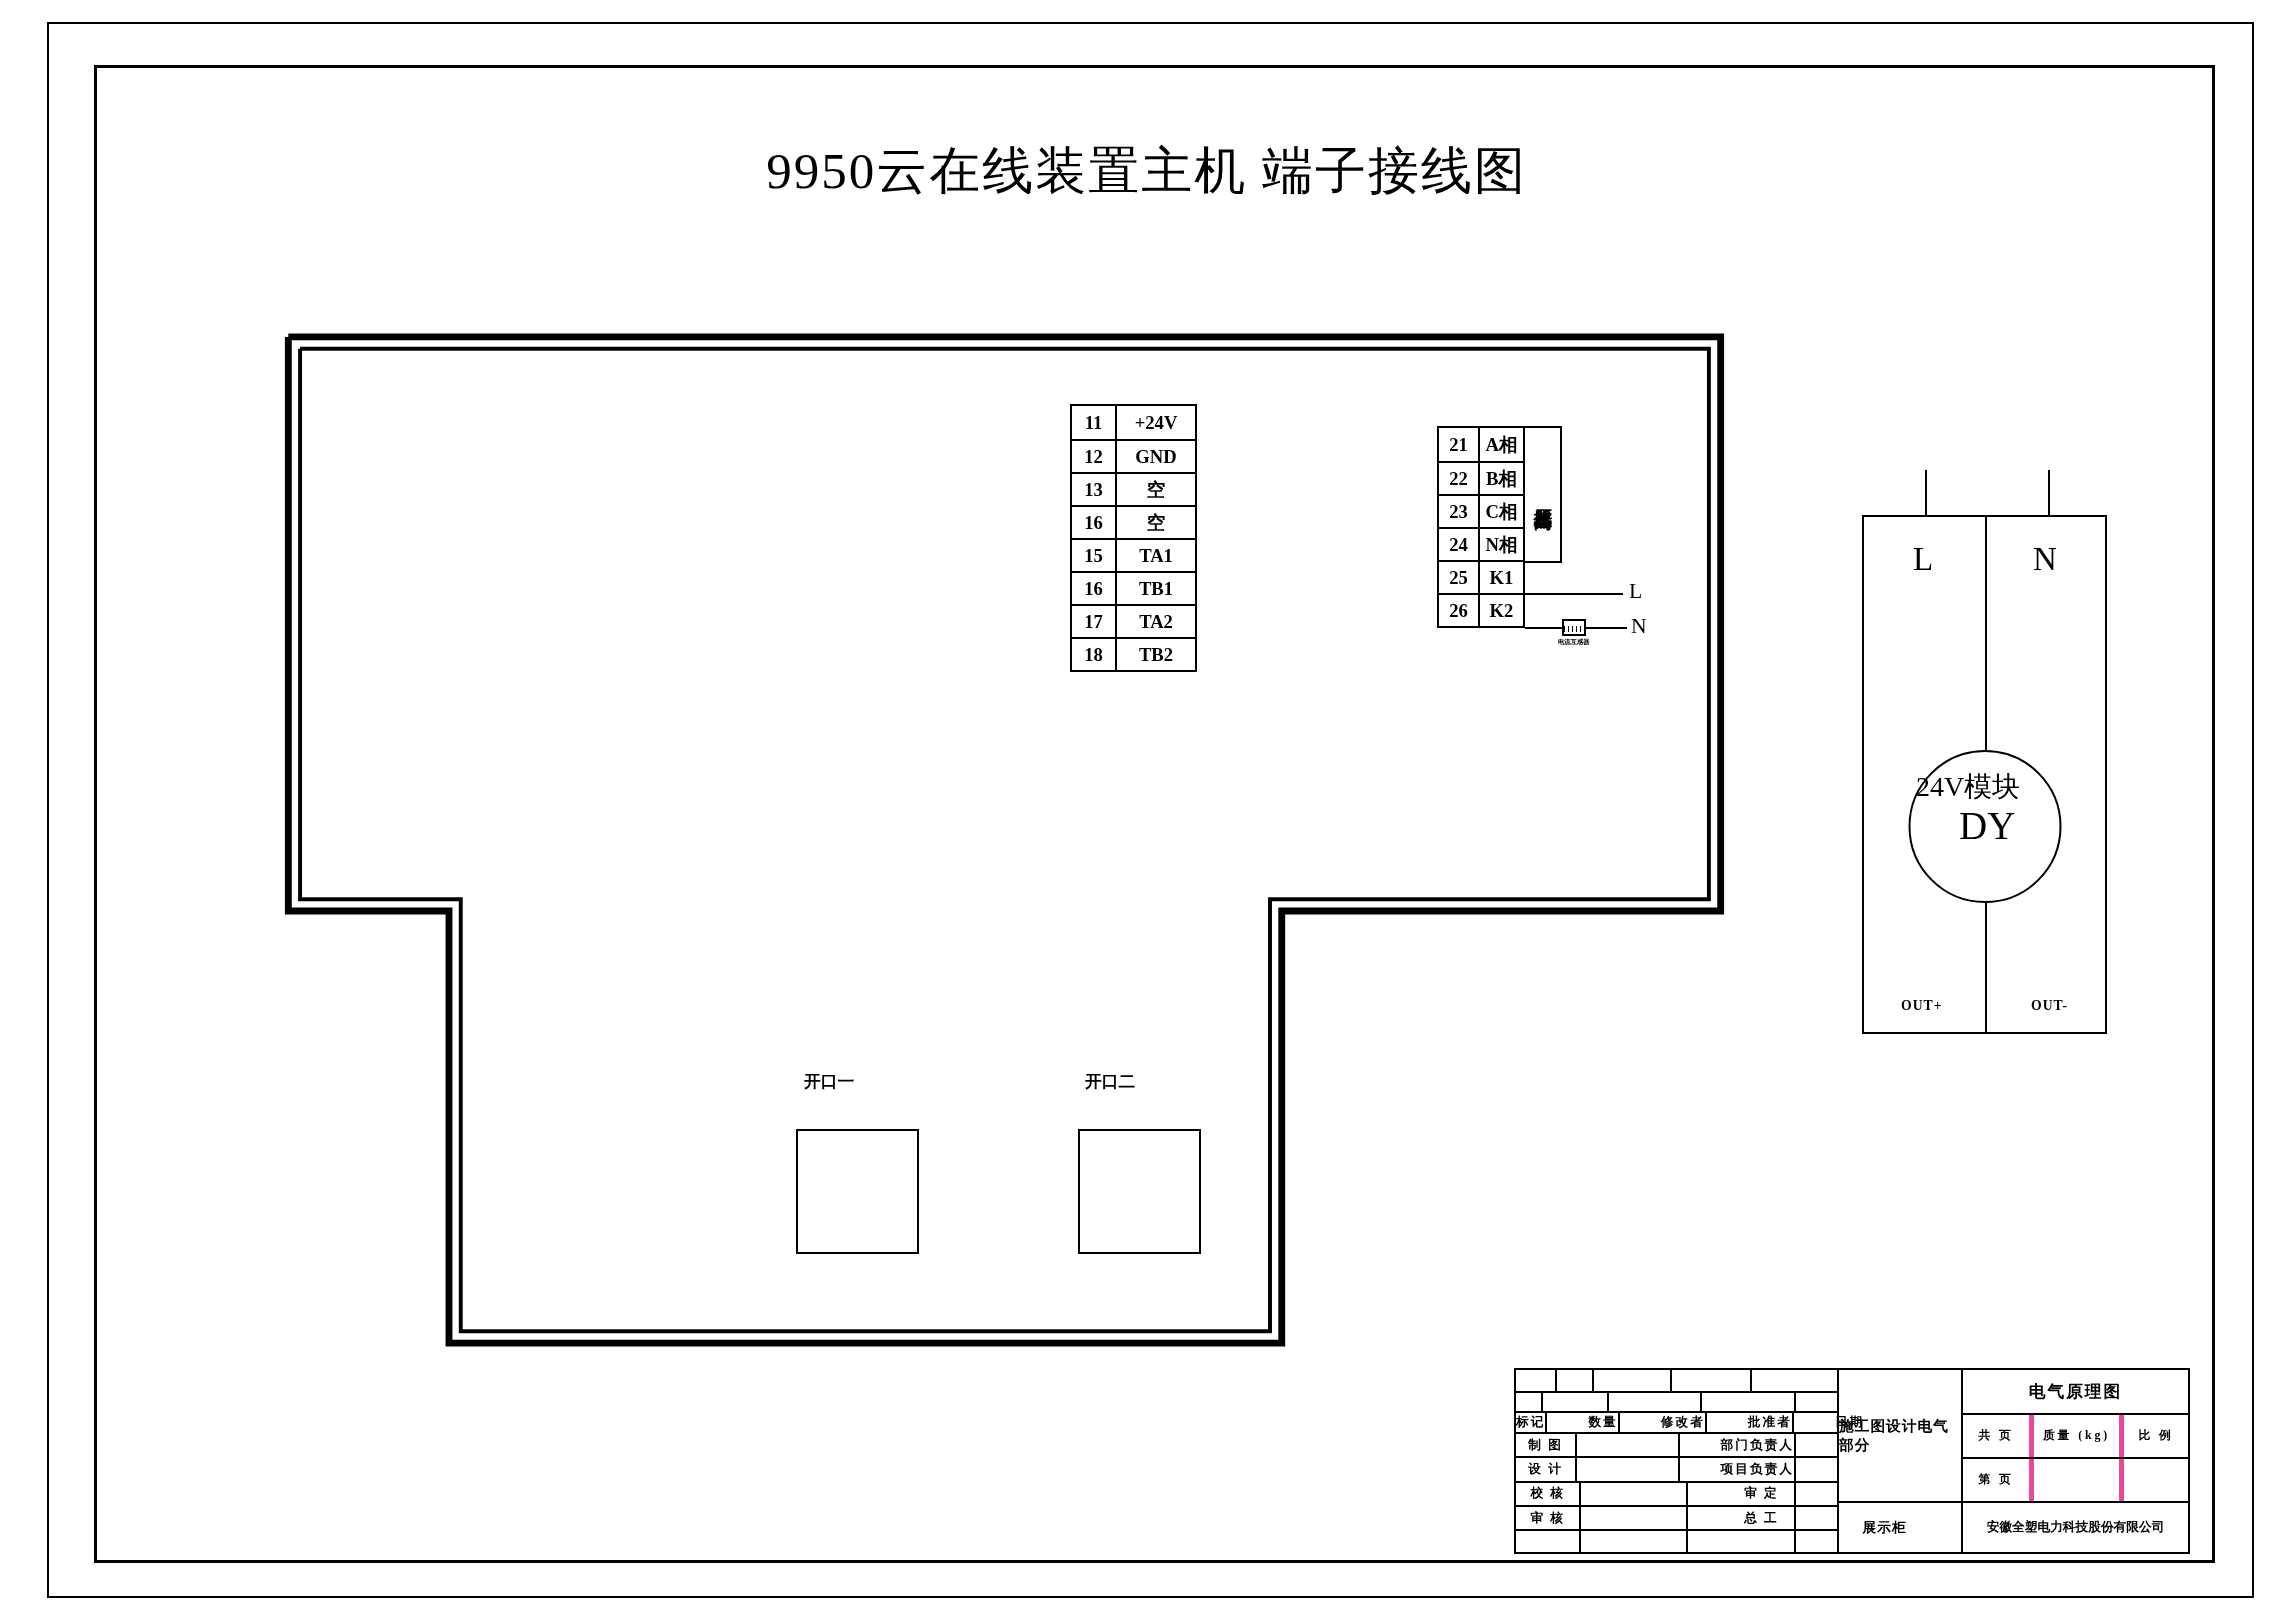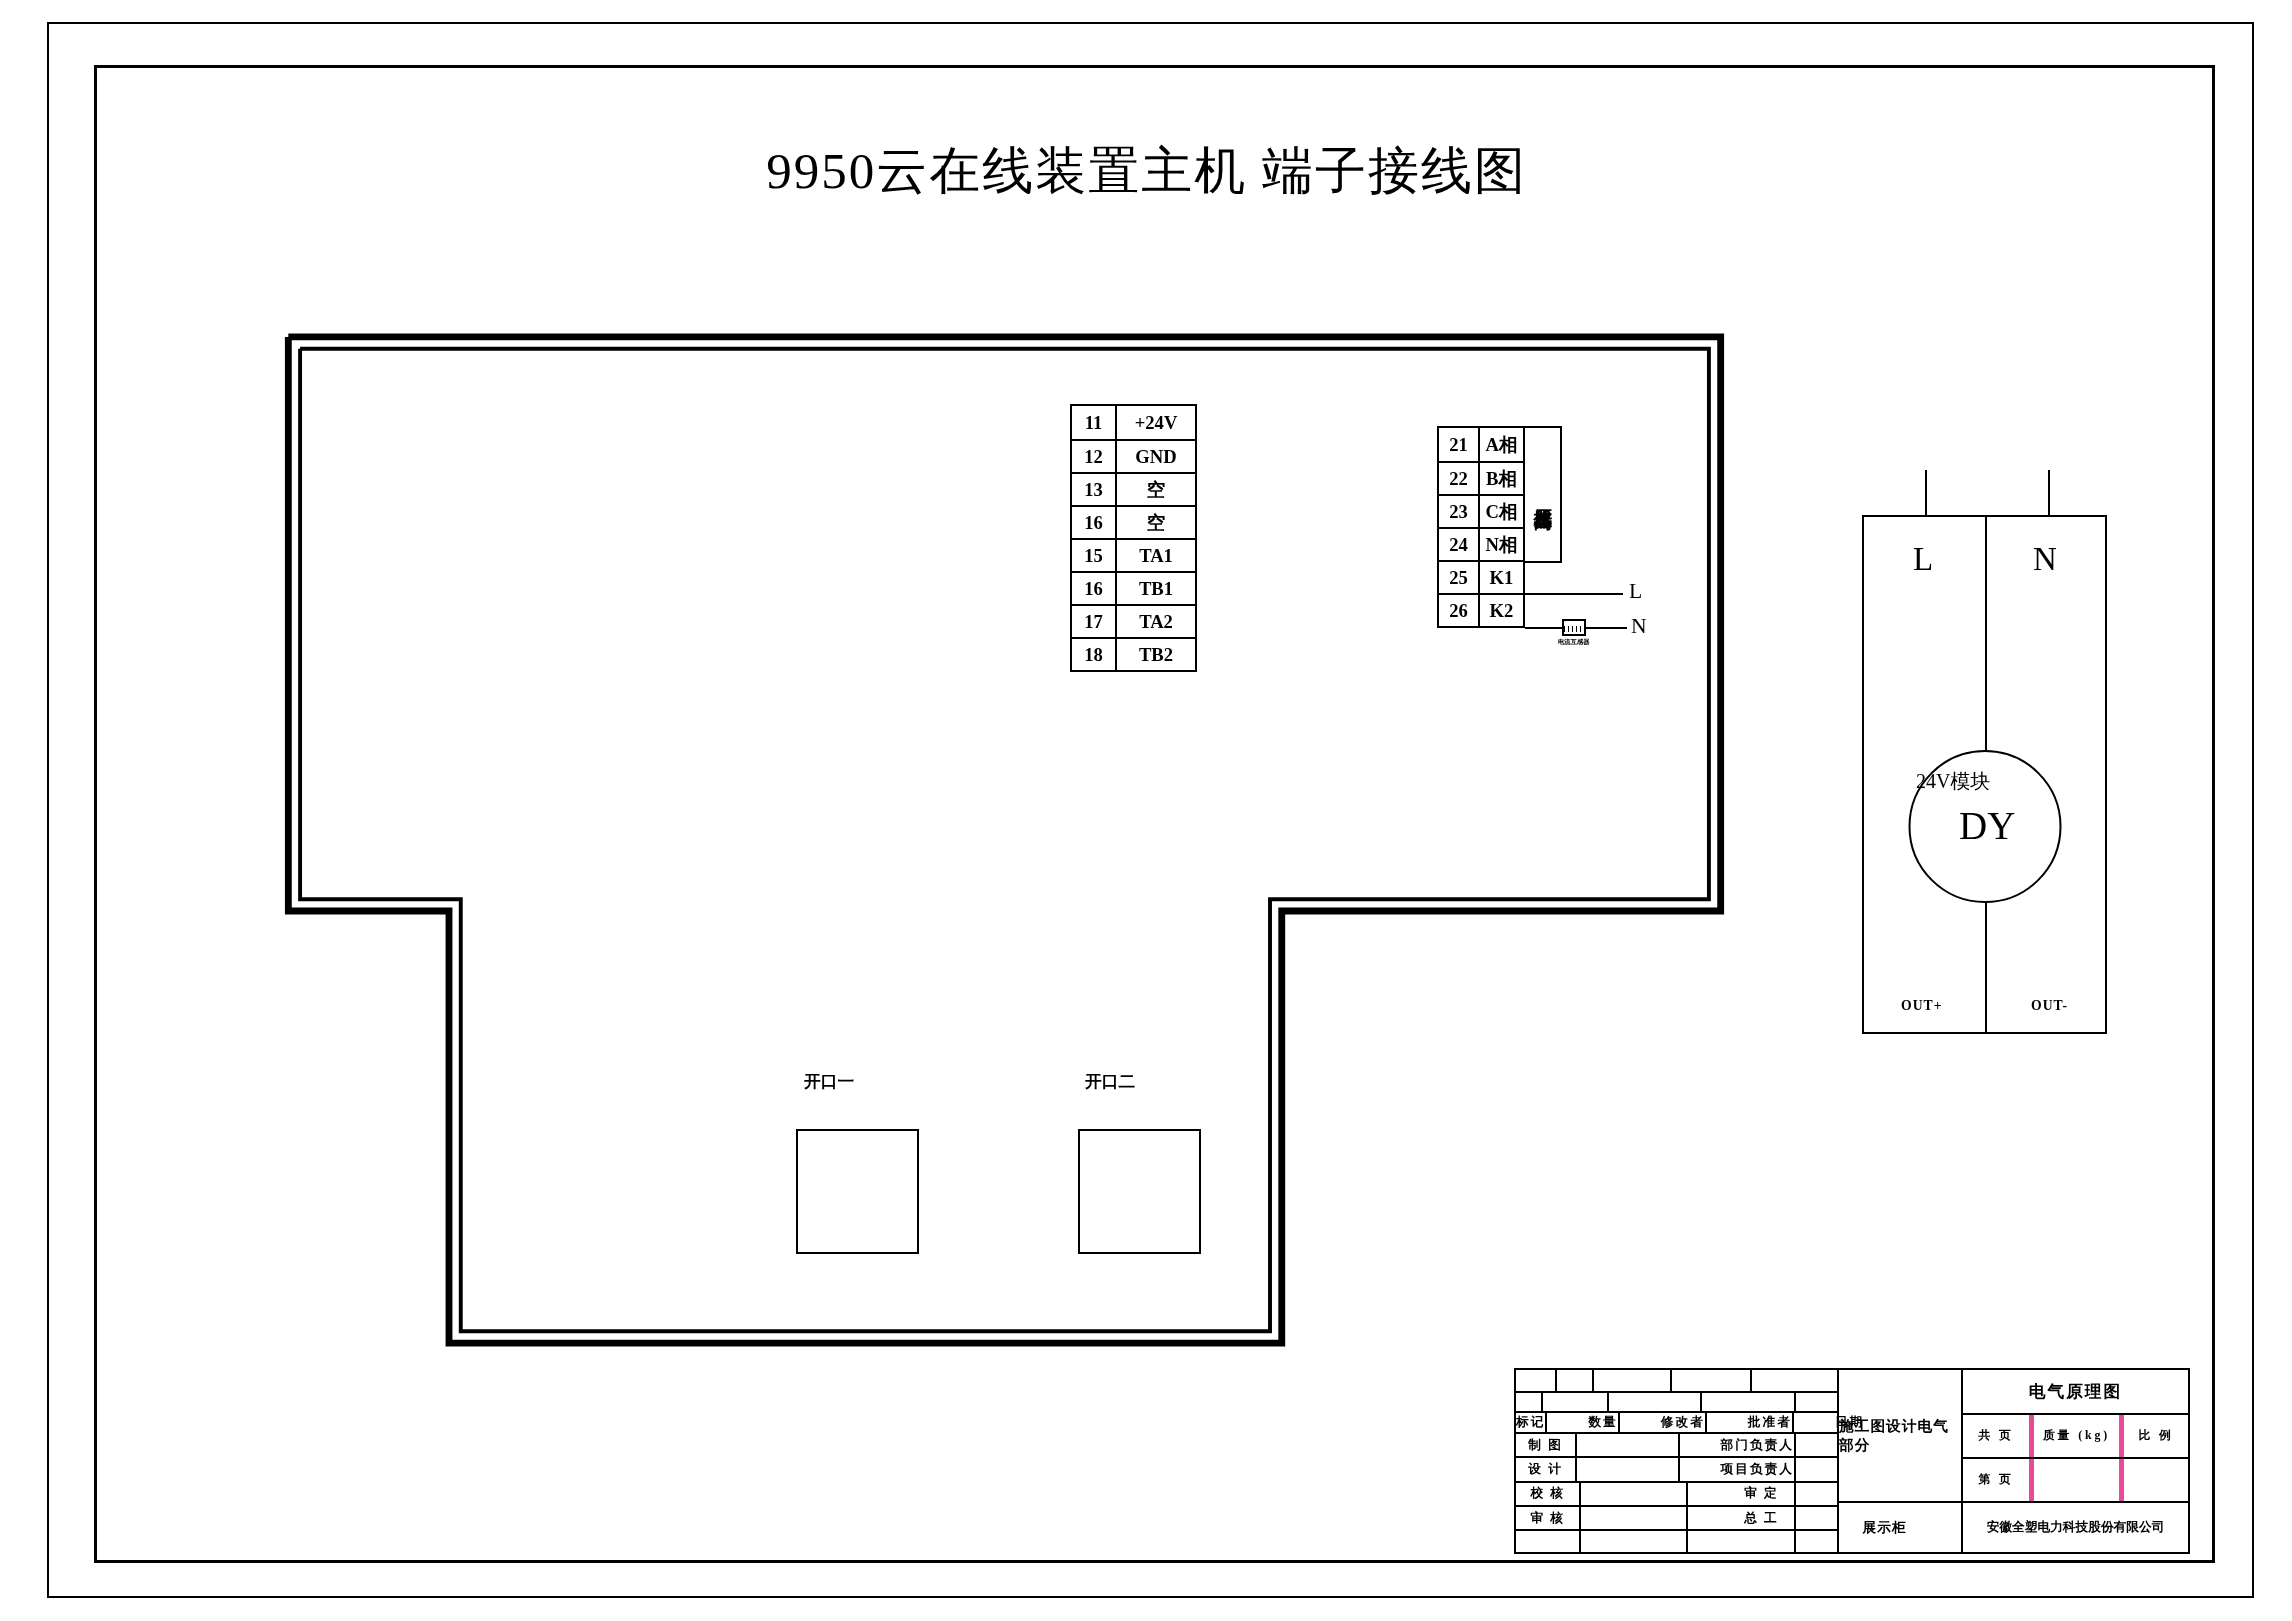--- a/index.html
+++ b/index.html
@@ -92,7 +92,7 @@
     background:#fff;
   }
   .psu-circle .c24{
-    position:absolute;left:5.9px;top:15.7px;font-size:20px;white-space:nowrap;
+    position:absolute;left:5.9px;top:15.7px;font-size:28px;white-space:nowrap;
     font-family:"Liberation Serif",serif;
   }
   .psu-circle .cdy{

